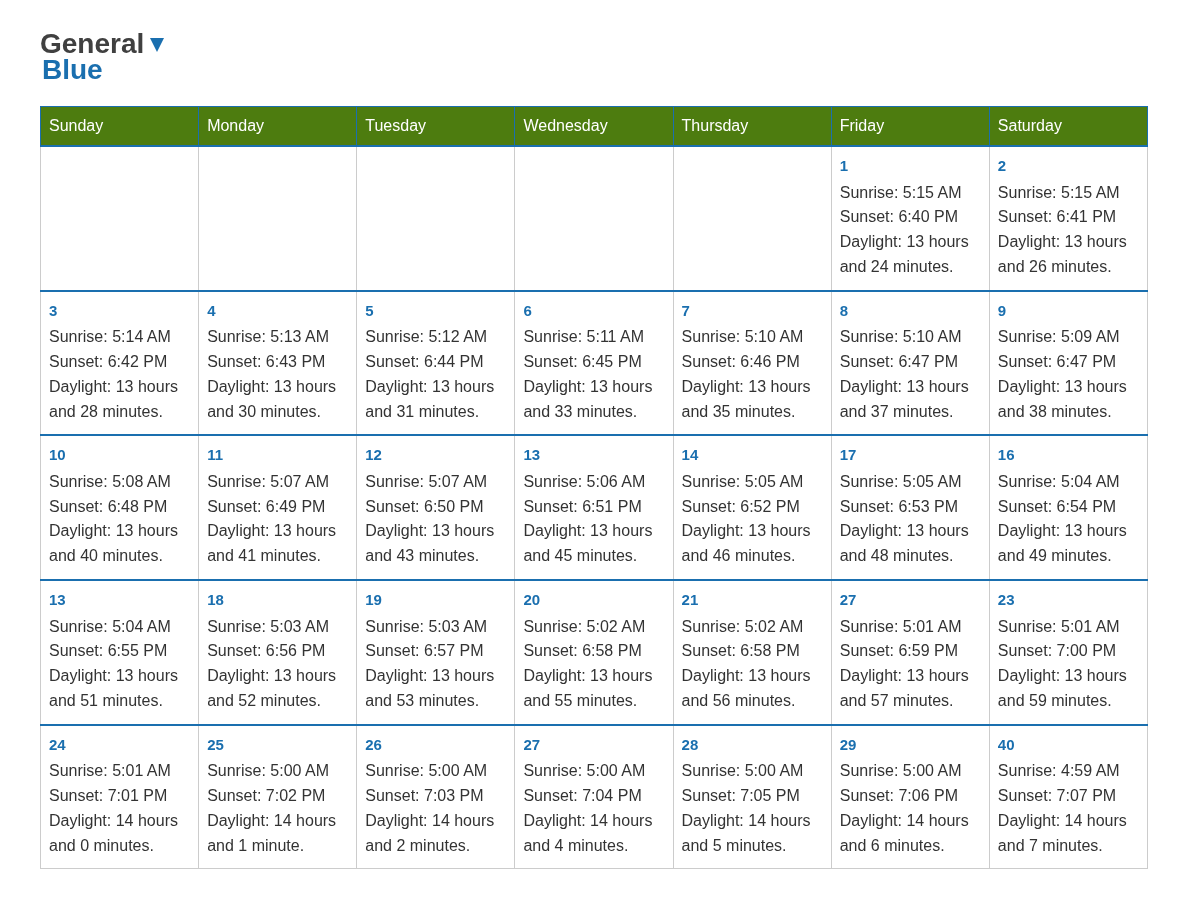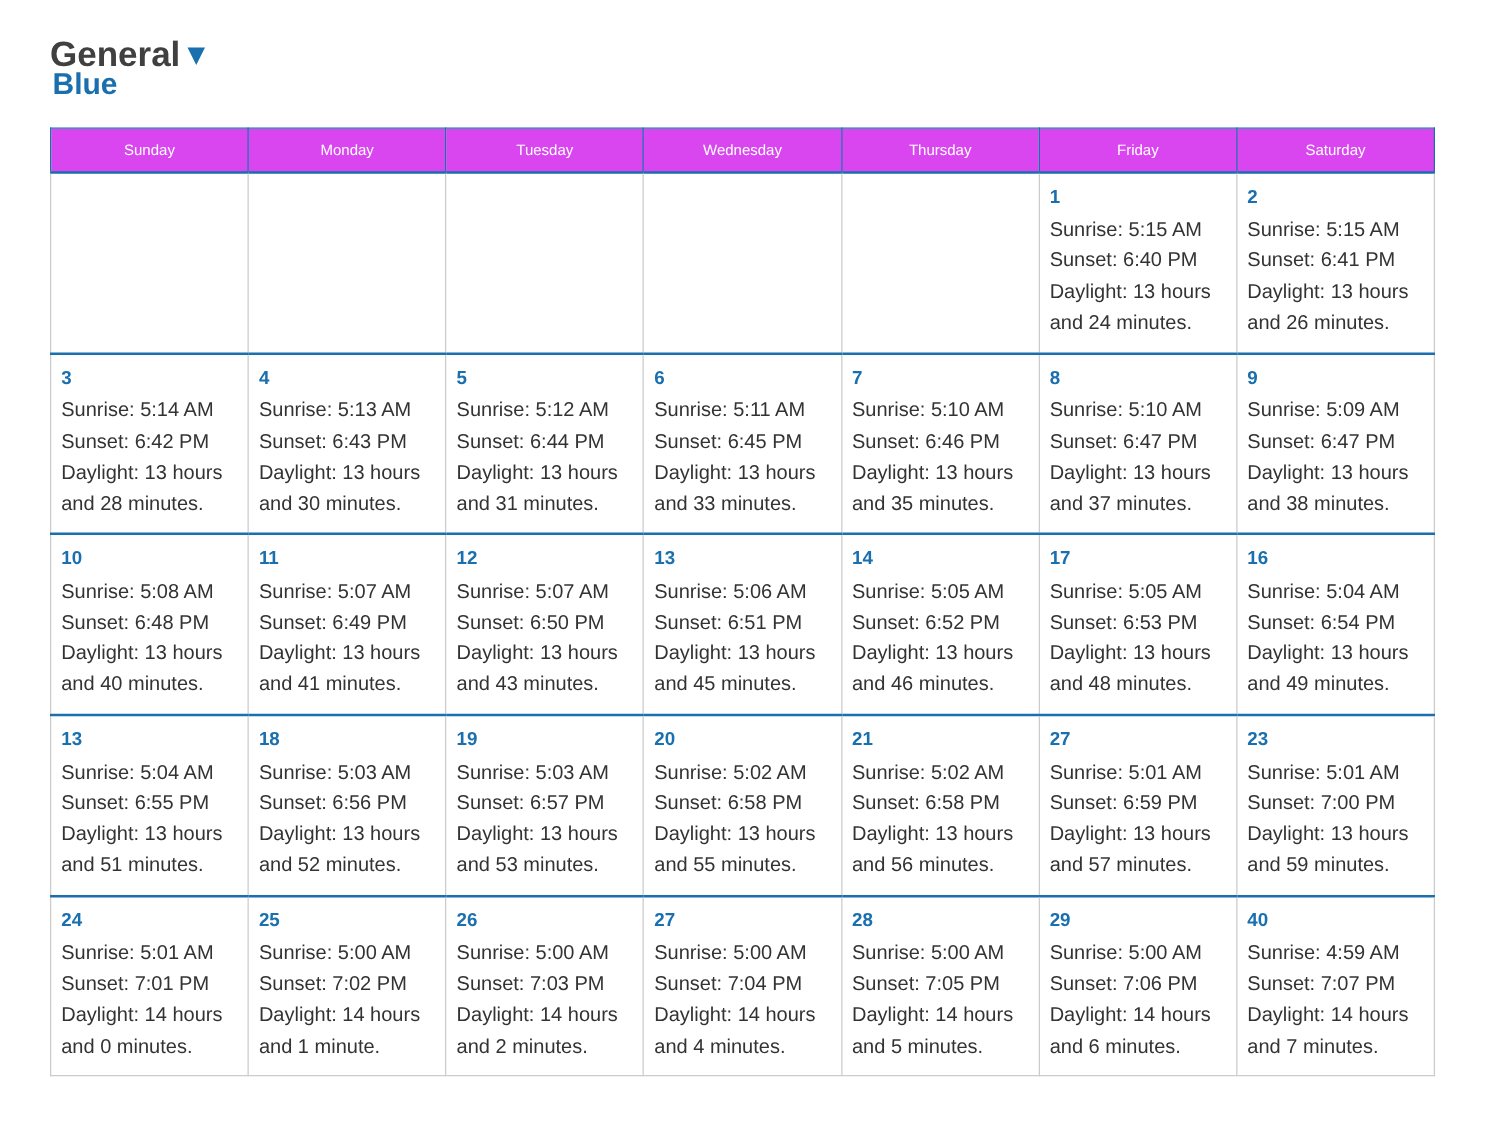--- a/index.html
+++ b/index.html
@@ -89,7 +89,7 @@
         <polygon points="4,4 18,4 11,18" fill="#1a6faf"></polygon>
       </svg>
     </div>
-    <div style="font-size:24px; font-weight:bold; color:#1a6faf; margin-top:-4px; margin-left:2px;">Blue</div>
+    <div style="font-size:28px; font-weight:bold; color:#1a6faf; margin-top:-4px; margin-left:2px;">Blue</div>
   </div>
   <div class="title-section">
     <div class="month-title"></div>

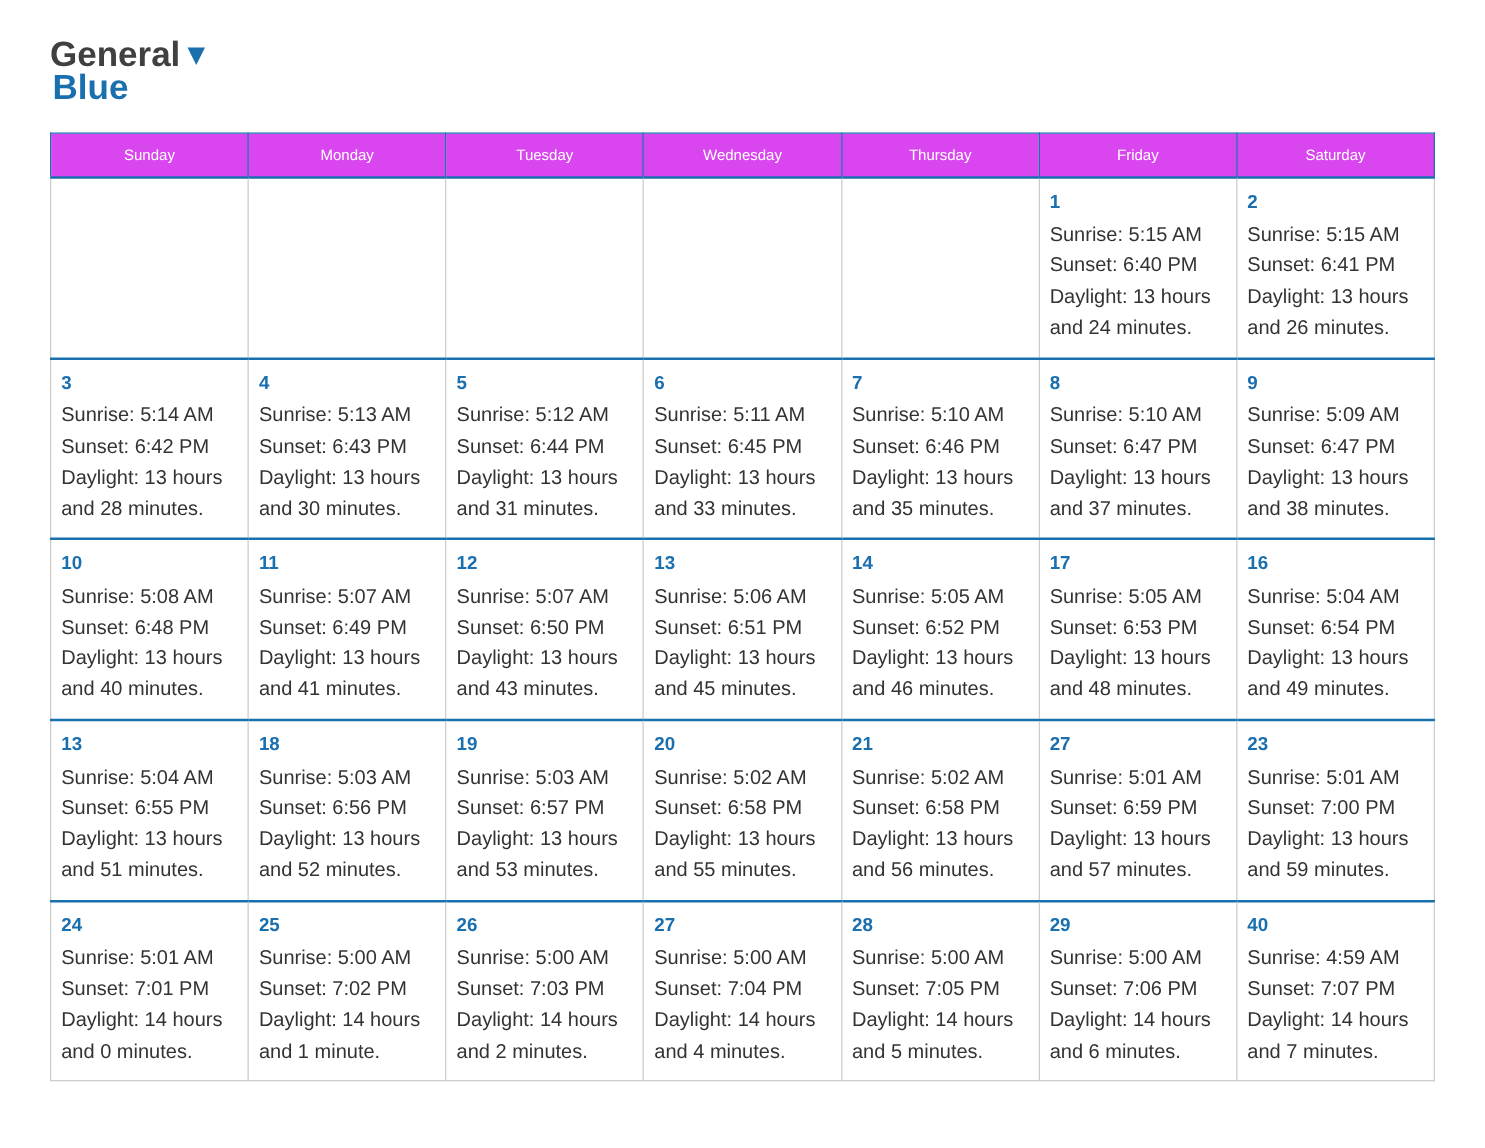--- a/index.html
+++ b/index.html
@@ -41,12 +41,12 @@
       border: 1px solid #aaa;
     }
     .calendar th {
-      background-color: #d946ef;
+      background-color: #4d7c0f;
       color: #fff;
-      font-size: 12px;
+      font-size: 16px;
       font-weight: normal;
       padding: 10px 8px;
-      text-align: center;
+      text-align: left;
       border: 1px solid #1a6faf;
     }
     .calendar td {

